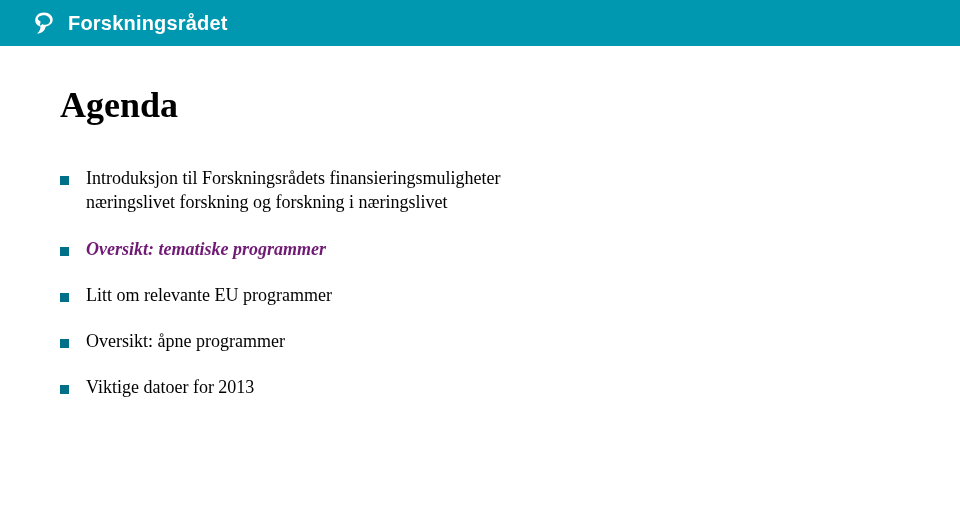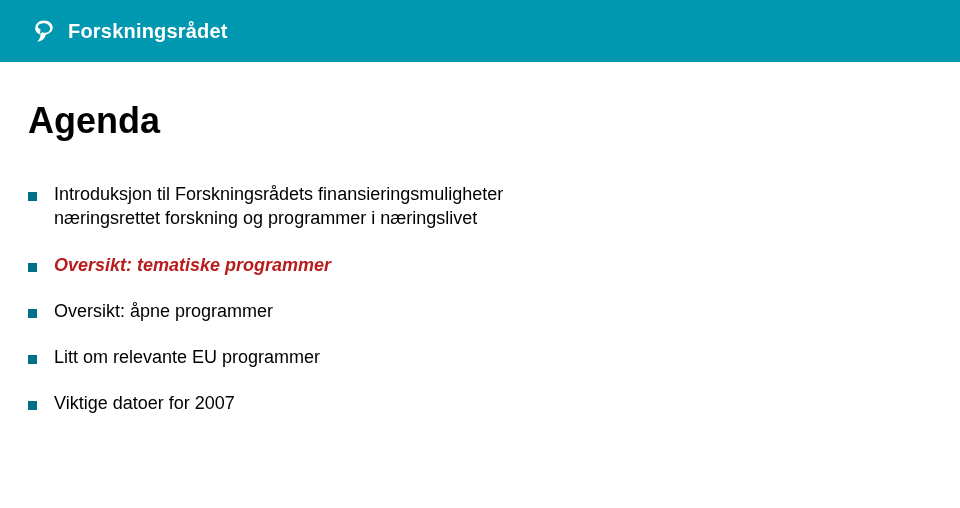--- a/index.html
+++ b/index.html
@@ -13,7 +13,7 @@
   }
   .header-bar {
     width: 100%;
-    height: 62px;
+    height: 46px;
     background: #0097b0;
     display: flex;
     align-items: center;

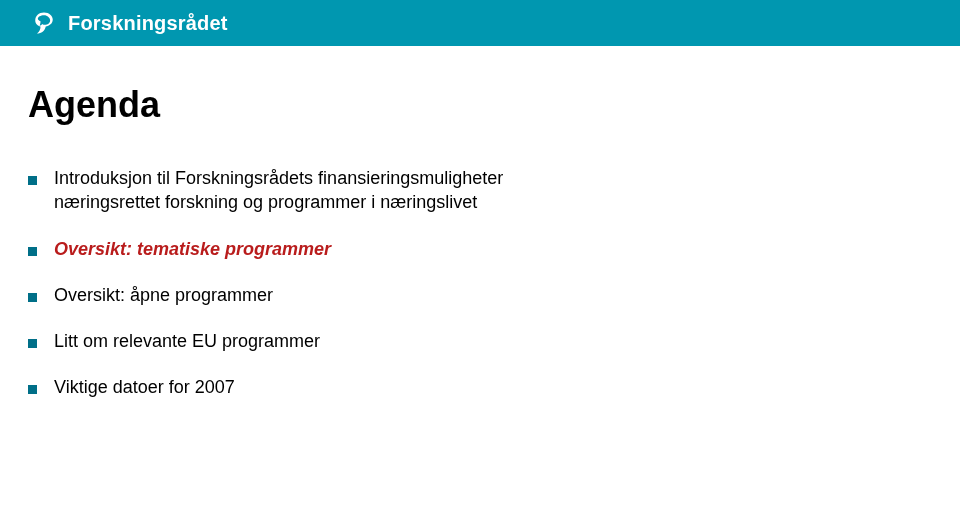--- a/index.html
+++ b/index.html
@@ -35,7 +35,8 @@
     letter-spacing: 0.2px;
   }
   .content {
-    padding: 38px 60px 0 28px;
+    padding: 38px 60px 0 60px;
+    font-family: Liberation Serif, serif;
   }
   .title {
     font-size: 36px;

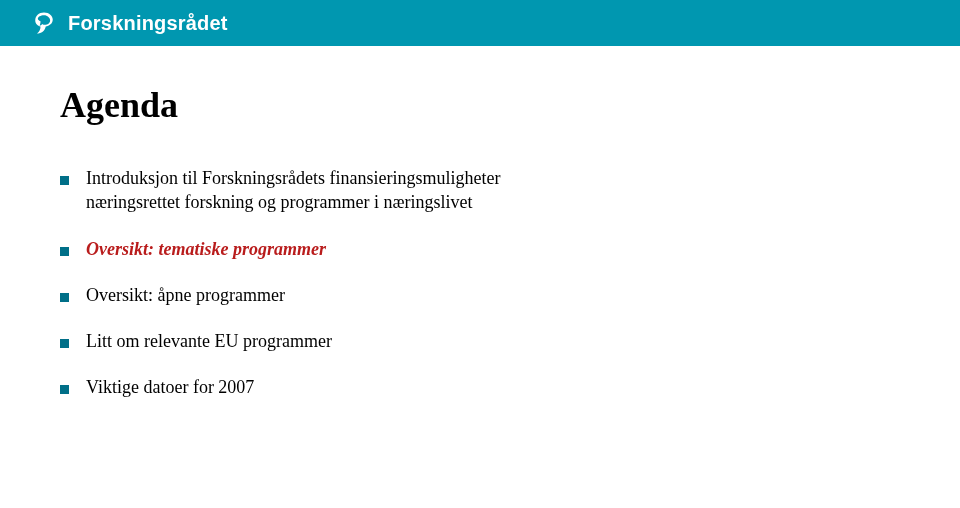--- a/index.html
+++ b/index.html
@@ -89,7 +89,7 @@
   <ul class="agenda">
     <li>
       <span>Introduksjon til Forskningsrådets finansieringsmuligheter</span><br>
-      <span>næringsrettet forskning og programmer i næringslivet</span>
+      <span>næringslivet forskning og forskning i næringslivet</span>
     </li>
     <li>
       <span class="highlight">Oversikt: tematiske programmer</span>

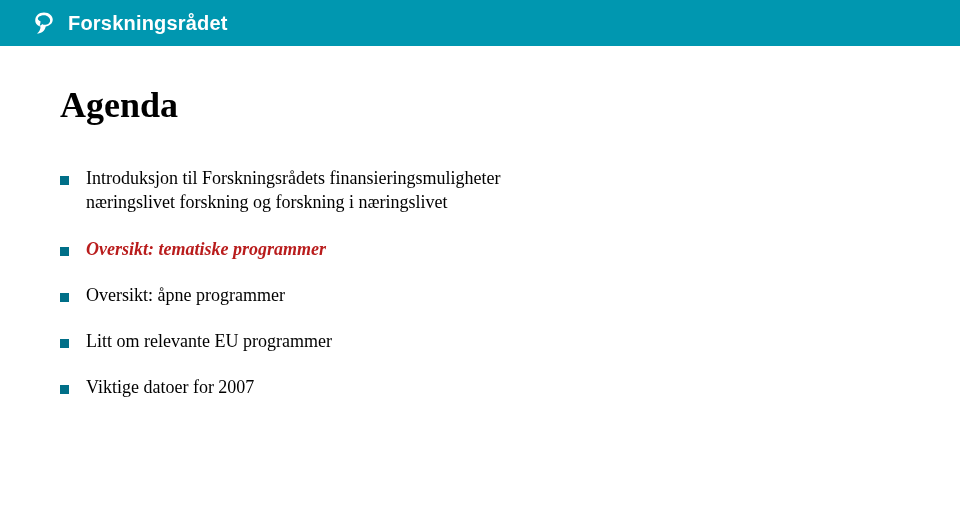--- a/index.html
+++ b/index.html
@@ -65,7 +65,7 @@
     background: #006f88;
   }
   .highlight {
-    color: #b91c1c;
+    color: #701a75;
     font-weight: bold;
     font-style: italic;
   }

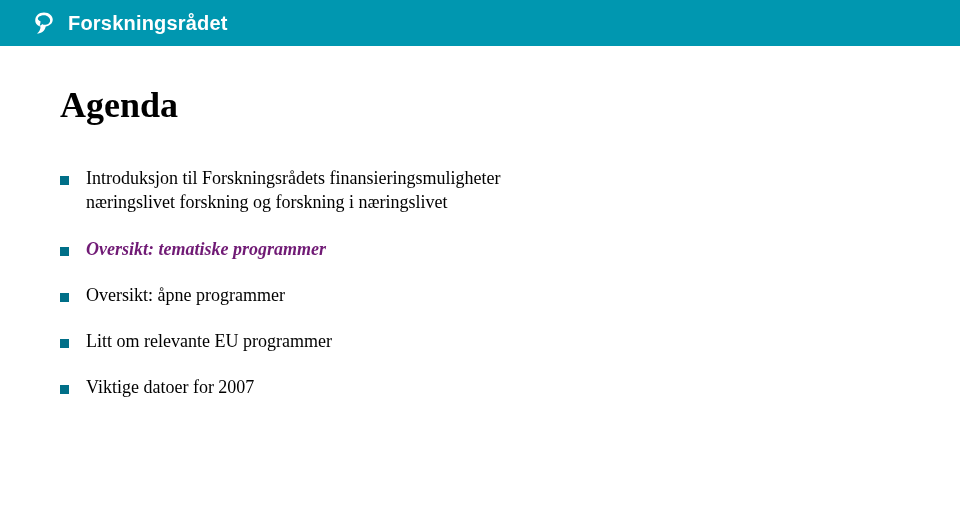--- a/index.html
+++ b/index.html
@@ -95,10 +95,10 @@
       <span class="highlight">Oversikt: tematiske programmer</span>
     </li>
     <li>
-      <span>Oversikt: åpne programmer</span>
+      <span>Litt om relevante EU programmer</span>
     </li>
     <li>
-      <span>Litt om relevante EU programmer</span>
+      <span>Oversikt: åpne programmer</span>
     </li>
     <li>
       <span>Viktige datoer for 2007</span>

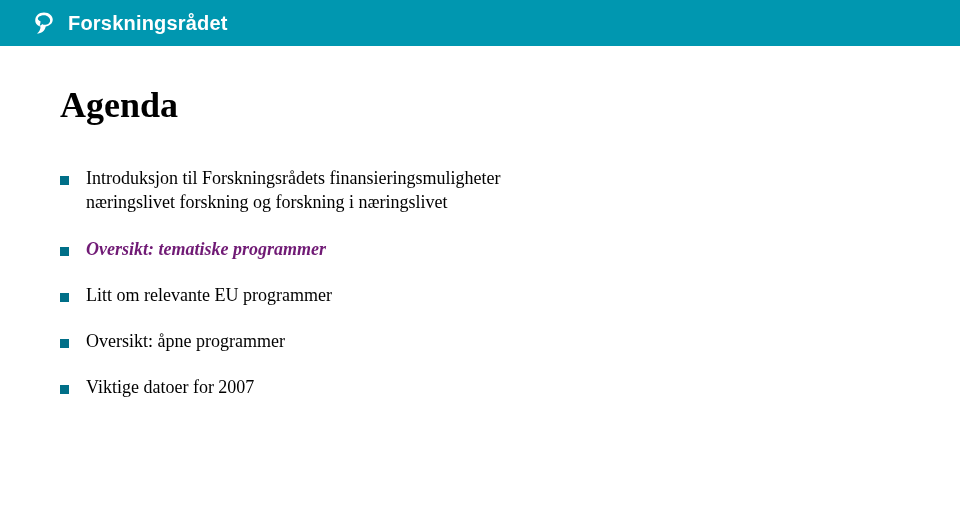--- a/index.html
+++ b/index.html
@@ -101,7 +101,7 @@
       <span>Oversikt: åpne programmer</span>
     </li>
     <li>
-      <span>Viktige datoer for 2007</span>
+      <span>Viktige datoer for 2013</span>
     </li>
   </ul>
 </div>

